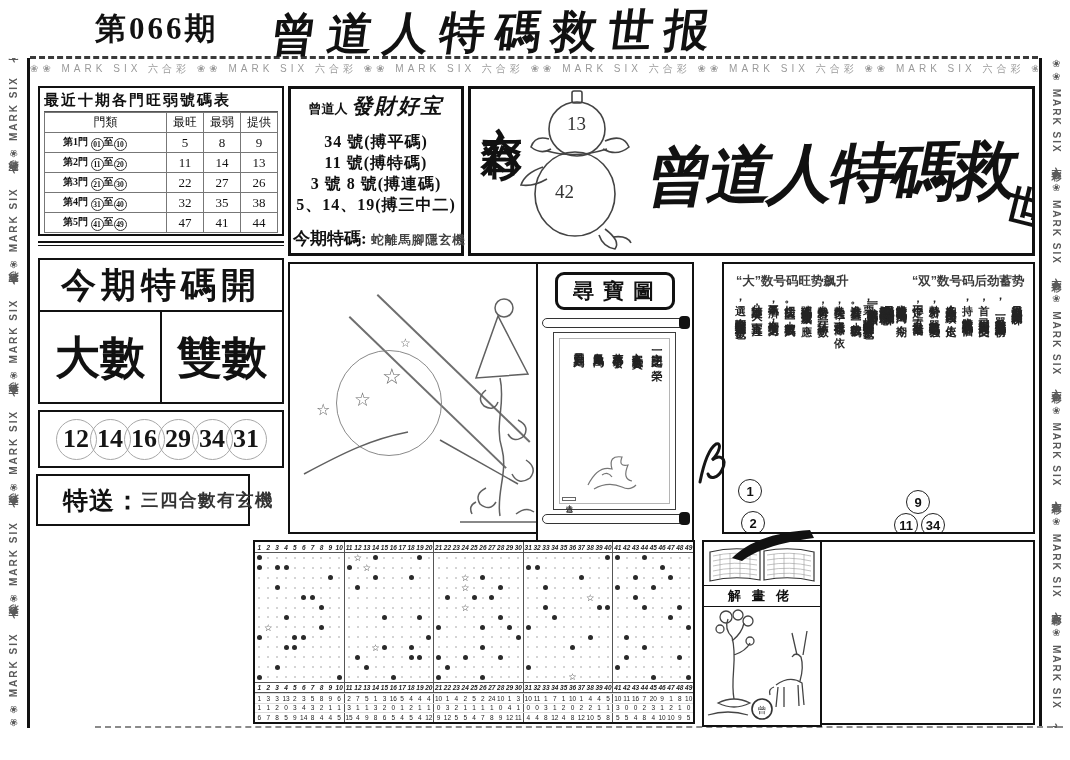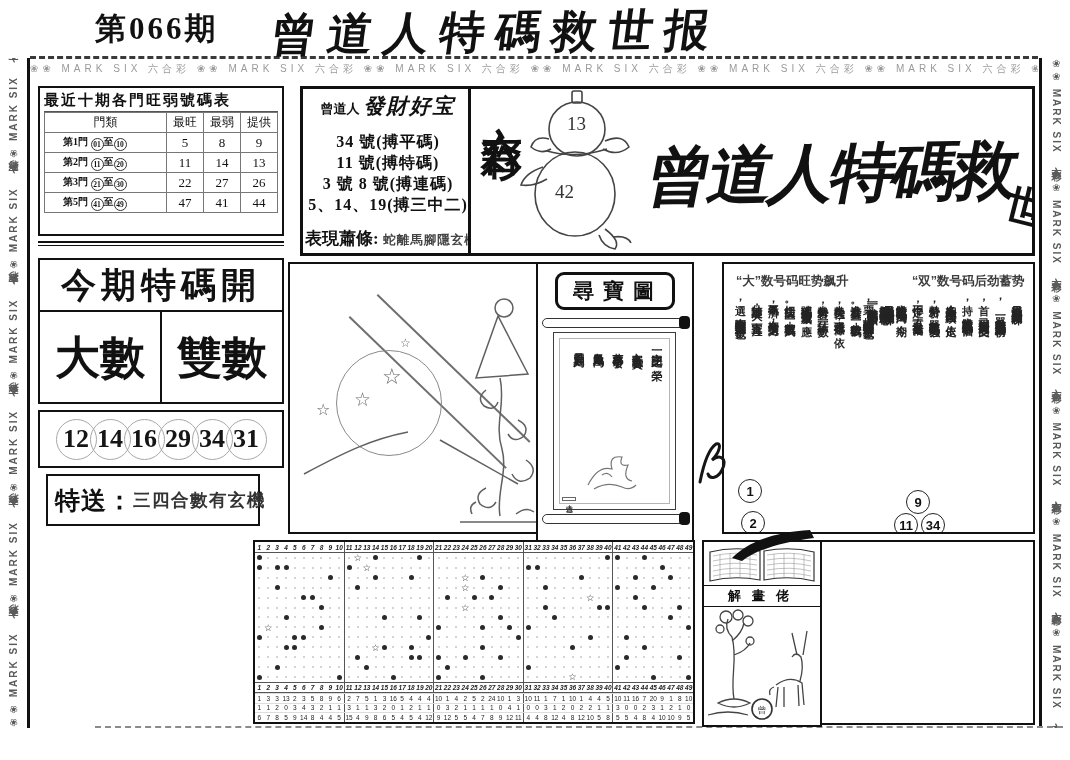--- a/index.html
+++ b/index.html
@@ -35,7 +35,7 @@
   #tbl-underline{position:absolute;left:38px;top:241px;width:246px;height:5px;border-top:2px solid #111;border-bottom:1px solid #111}
 
   
-  #fortune-box{left:300px;top:86px;width:176px;height:170px;border-width:3px;display:flex;flex-direction:column;
+  #fortune-box{left:288px;top:86px;width:176px;height:170px;border-width:3px;display:flex;flex-direction:column;
     justify-content:space-between;text-align:center;padding:3px 2px}
   #fortune-title{font-family:"Liberation Serif",serif;white-space:nowrap}
   #fortune-owner{font-size:13px;font-weight:bold}

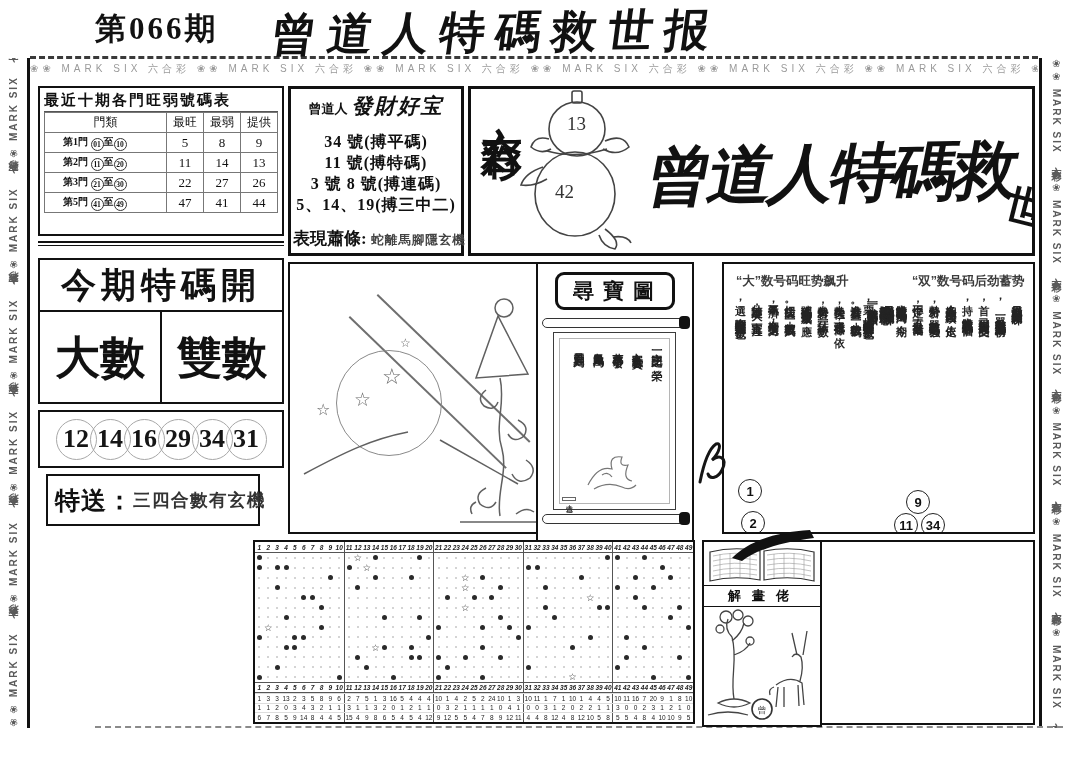--- a/index.html
+++ b/index.html
@@ -163,6 +163,12 @@
           <td class="val">22</td>
           <td class="val">27</td>
           <td class="val">26</td>
+        </tr>
+        <tr>
+          <td class="gate">第4門 <span class="circ">31</span>至<span class="circ">40</span></td>
+          <td class="val">32</td>
+          <td class="val">35</td>
+          <td class="val">38</td>
         </tr>
         <tr>
           <td class="gate">第5門 <span class="circ">41</span>至<span class="circ">49</span></td>

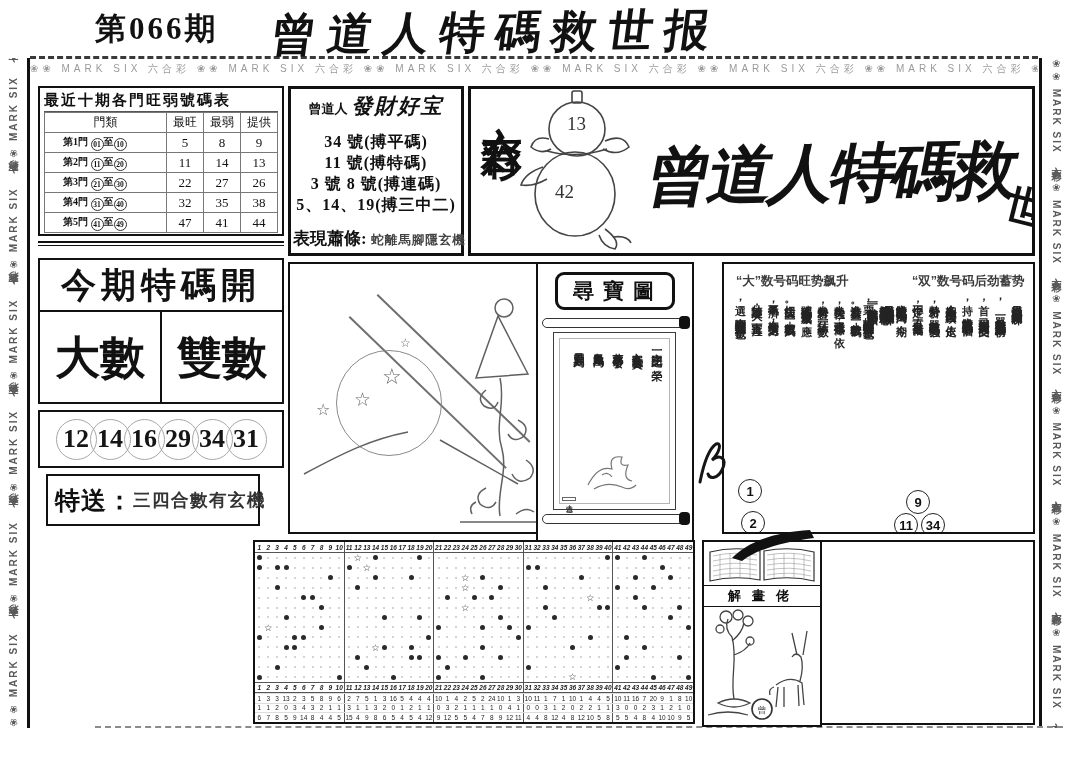--- a/index.html
+++ b/index.html
@@ -193,7 +193,7 @@
       <div class="f-line">5、14、19(搏三中二)</div>
     </div>
   <div id="fortune-special">
-    <span class="lab">表現蕭條:</span>
+    <span class="lab">今期特碼:</span>
     <span class="val">蛇離馬腳隱玄機</span>
   </div>
 </div>

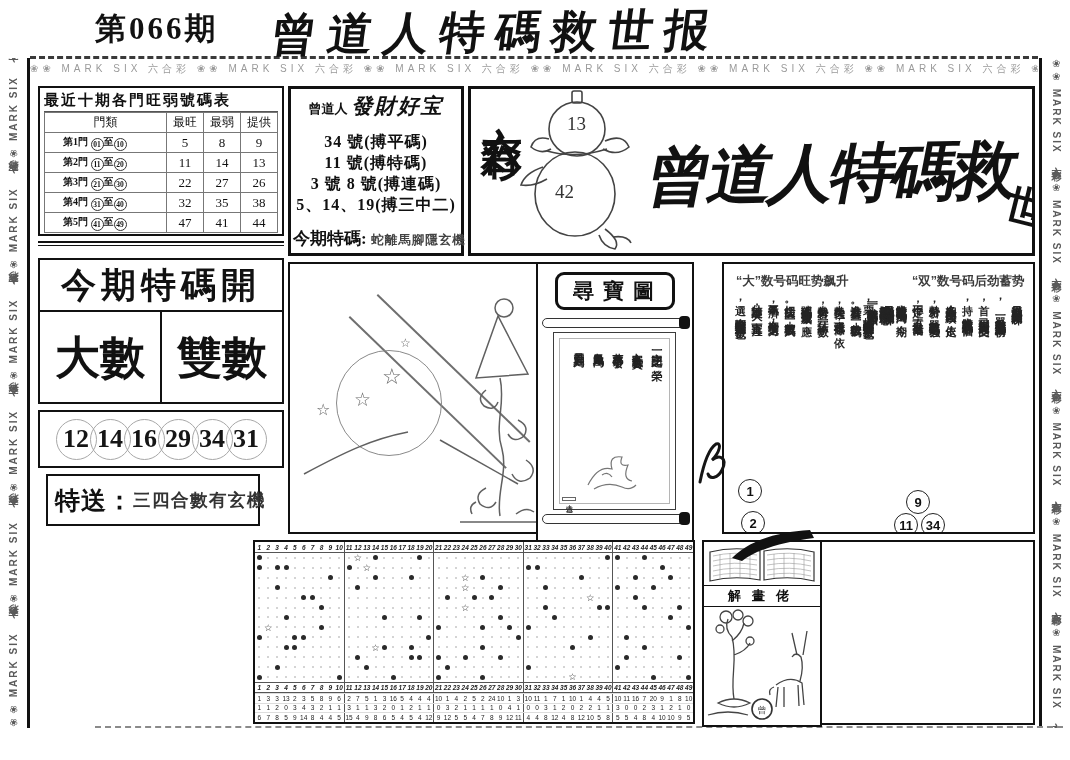--- a/index.html
+++ b/index.html
@@ -64,7 +64,7 @@
   #lucky-box{left:38px;top:410px;width:246px;height:58px;display:flex;align-items:center;justify-content:center}
   .lucky-c{width:41px;height:41px;border:1.3px solid #a8a8a8;border-radius:50%;margin:0 -3.5px;flex:none;
     display:flex;align-items:center;justify-content:center;font:bold 26px "Liberation Serif",serif;color:#151515}
-  #bonus-box{left:46px;top:474px;width:214px;height:52px;display:flex;align-items:center;padding-left:7px;white-space:nowrap}
+  #bonus-box{left:36px;top:474px;width:214px;height:52px;display:flex;align-items:center;padding-left:25px;white-space:nowrap}
   #bonus-label{font:bold 25px "Liberation Serif",serif;letter-spacing:1px}
   #bonus-text{font:bold 17.5px "Liberation Serif",serif;color:#333;letter-spacing:1.5px}
 

